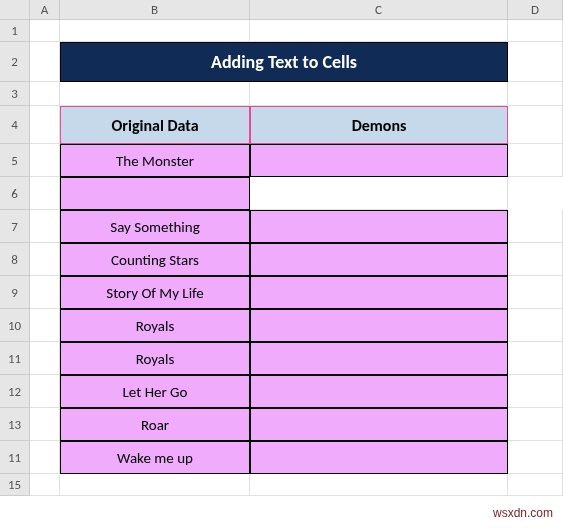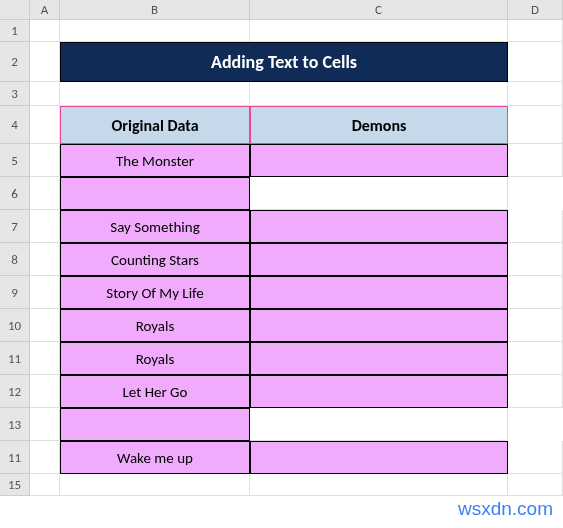--- a/index.html
+++ b/index.html
@@ -210,6 +210,7 @@
 <div class="row data-row">
   <div class="row-header">13</div>
   <div class="cell"></div>
+  <div class="tbl-cell">Roar</div>
   <div class="tbl-cell"></div>
   <div class="cell"></div>
 </div>

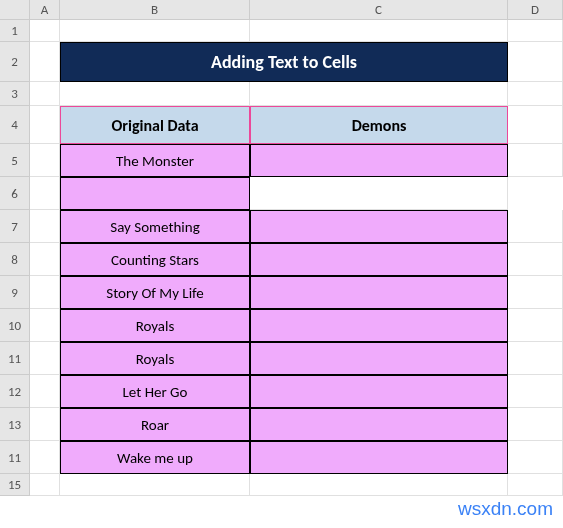--- a/index.html
+++ b/index.html
@@ -97,8 +97,8 @@
       position: absolute;
       bottom: 8px;
       right: 10px;
-      font-size: 19px;
-      color: #3b82f6;
+      font-size: 12px;
+      color: #7f1d1d;
       font-family: Arial, sans-serif;
     }
   </style>

